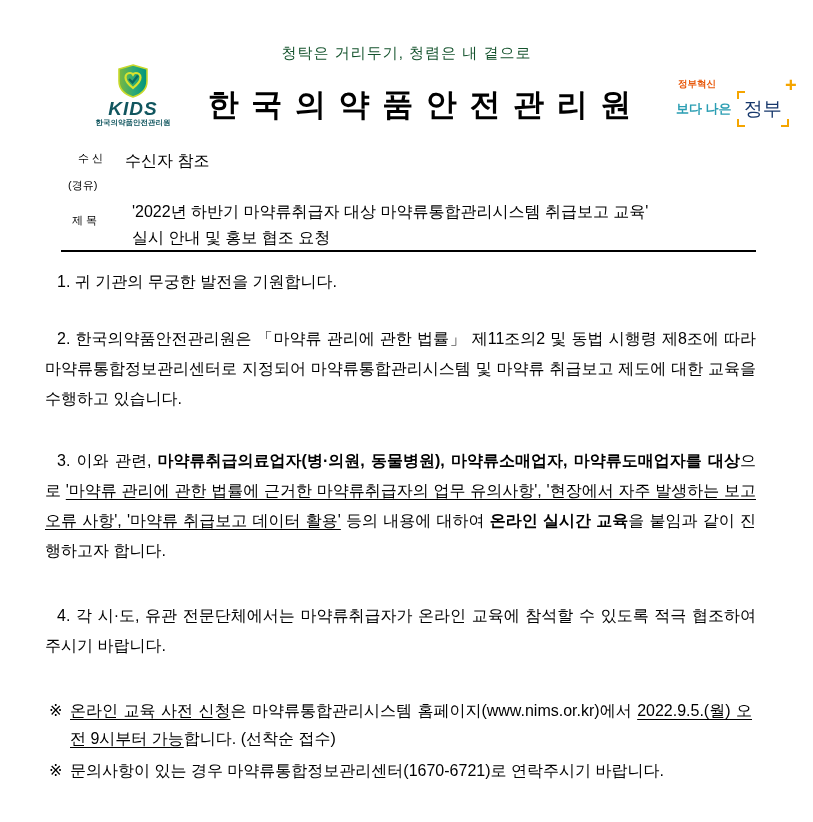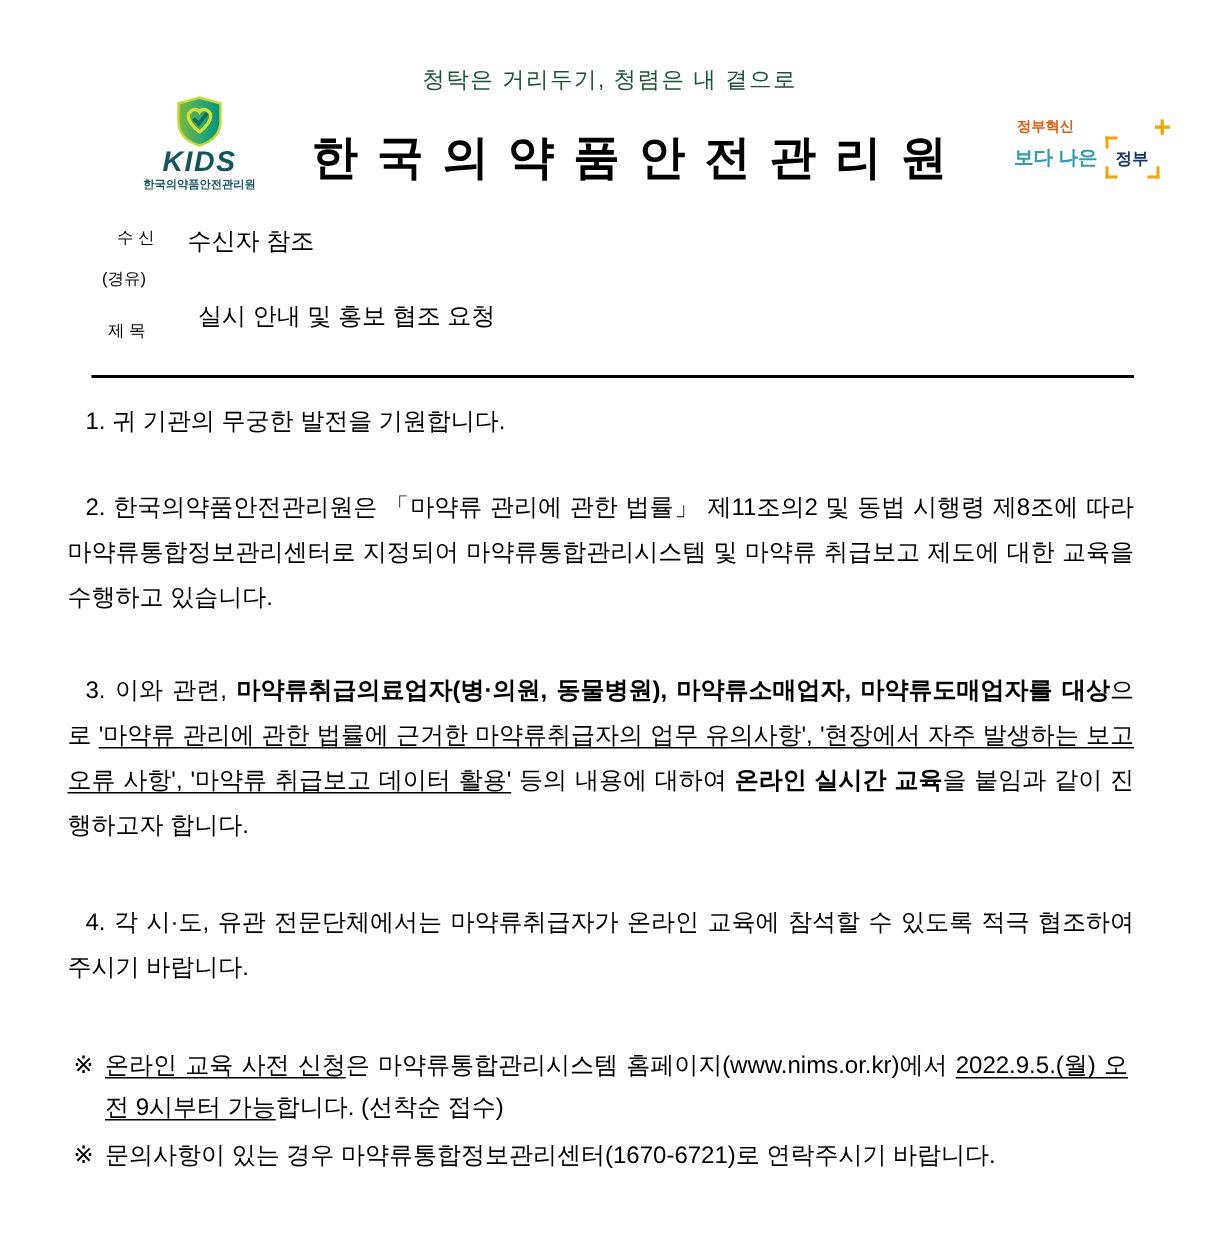--- a/index.html
+++ b/index.html
@@ -37,7 +37,7 @@
   .gov-row{display:flex;align-items:center;margin-top:2px;}
   .gov-line2{font-size:13px;font-weight:bold;color:#2b9eb3;white-space:nowrap;}
   .gov-bracket{position:relative;margin-left:5px;padding:3px 7px;white-space:nowrap;}
-  .gov-line3{font-size:11px;font-weight:bold;color:#16376b;}
+  .gov-line3{font-size:19px;font-weight:normal;color:#16376b;}
   .corner{position:absolute;width:6px;height:6px;}
   .corner.tl{left:0;top:-2px;border-left:2.5px solid #f5a500;border-top:2.5px solid #f5a500;}
   .corner.bl{left:0;bottom:-2px;border-left:2.5px solid #f5a500;border-bottom:2.5px solid #f5a500;}

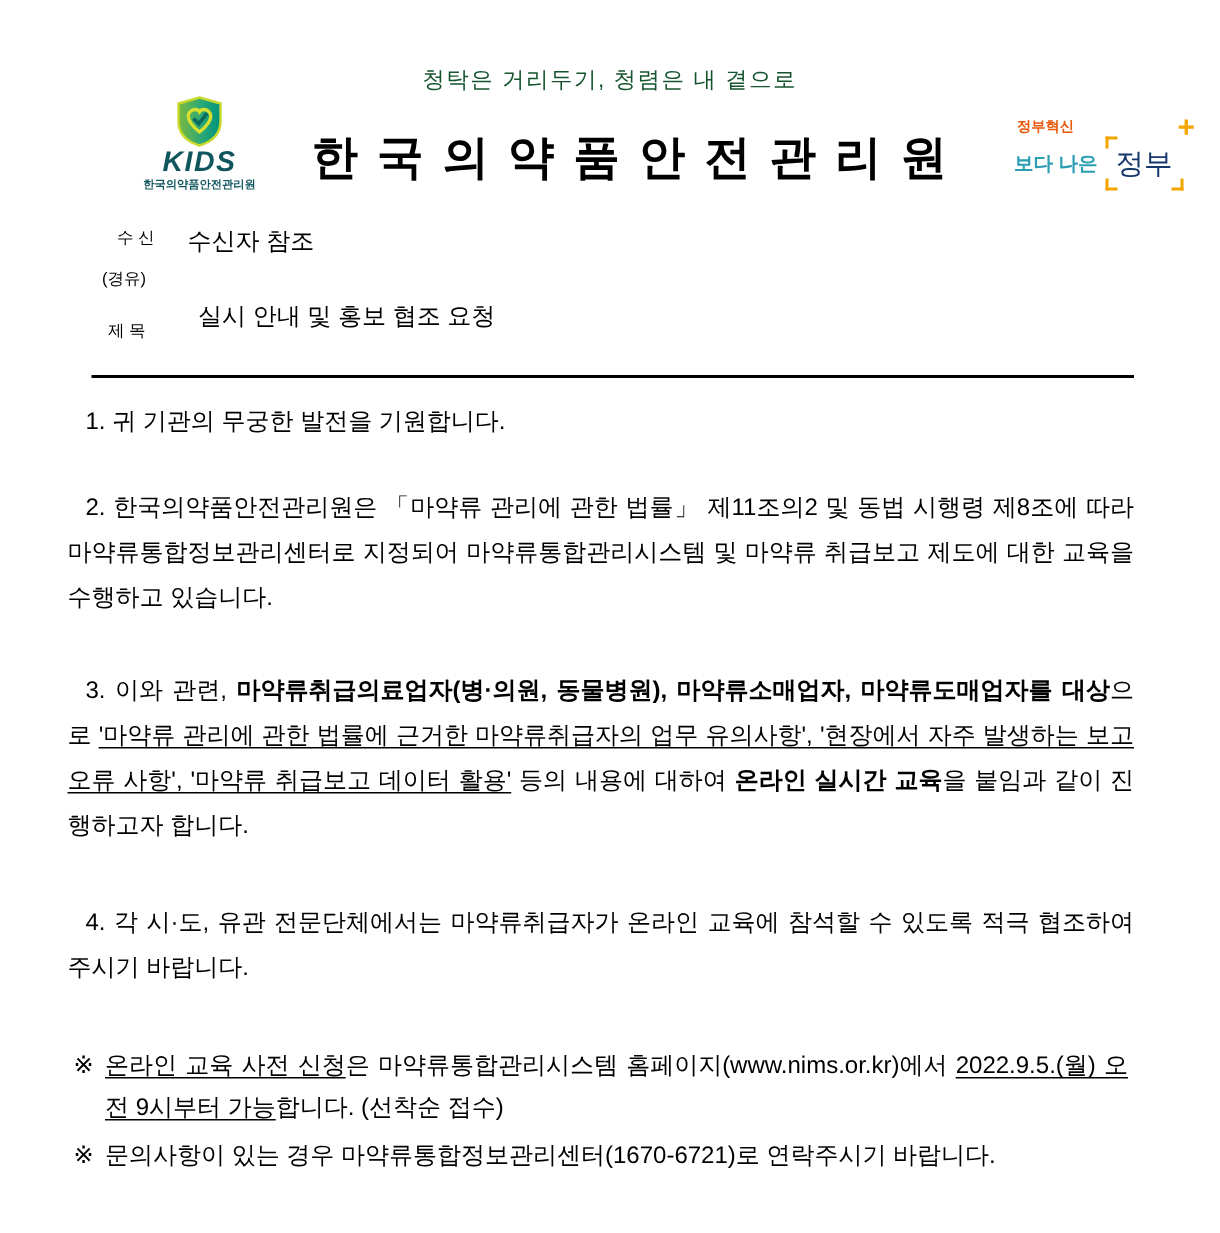--- a/index.html
+++ b/index.html
@@ -114,6 +114,7 @@
 <span class="field-label via-label">(경유)</span>
 <span class="field-label subject-label">제 목</span>
 <div class="subject-text">
+  <div>'2022년 하반기 마약류취급자 대상 마약류통합관리시스템 취급보고 교육'</div>
   <div>실시 안내 및 홍보 협조 요청</div>
 </div>
 

